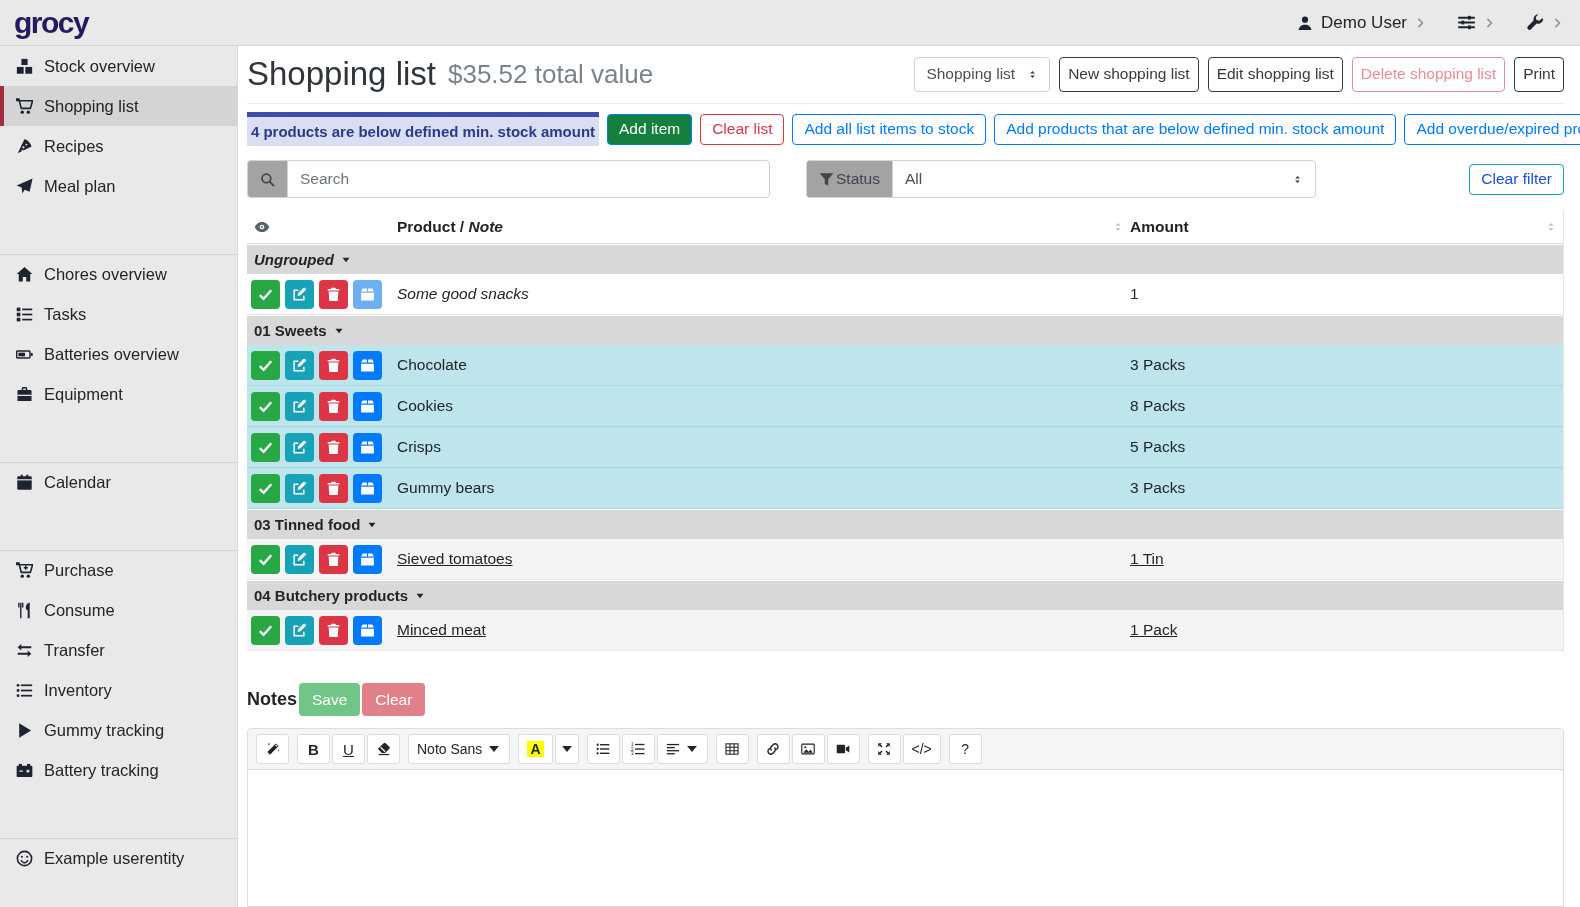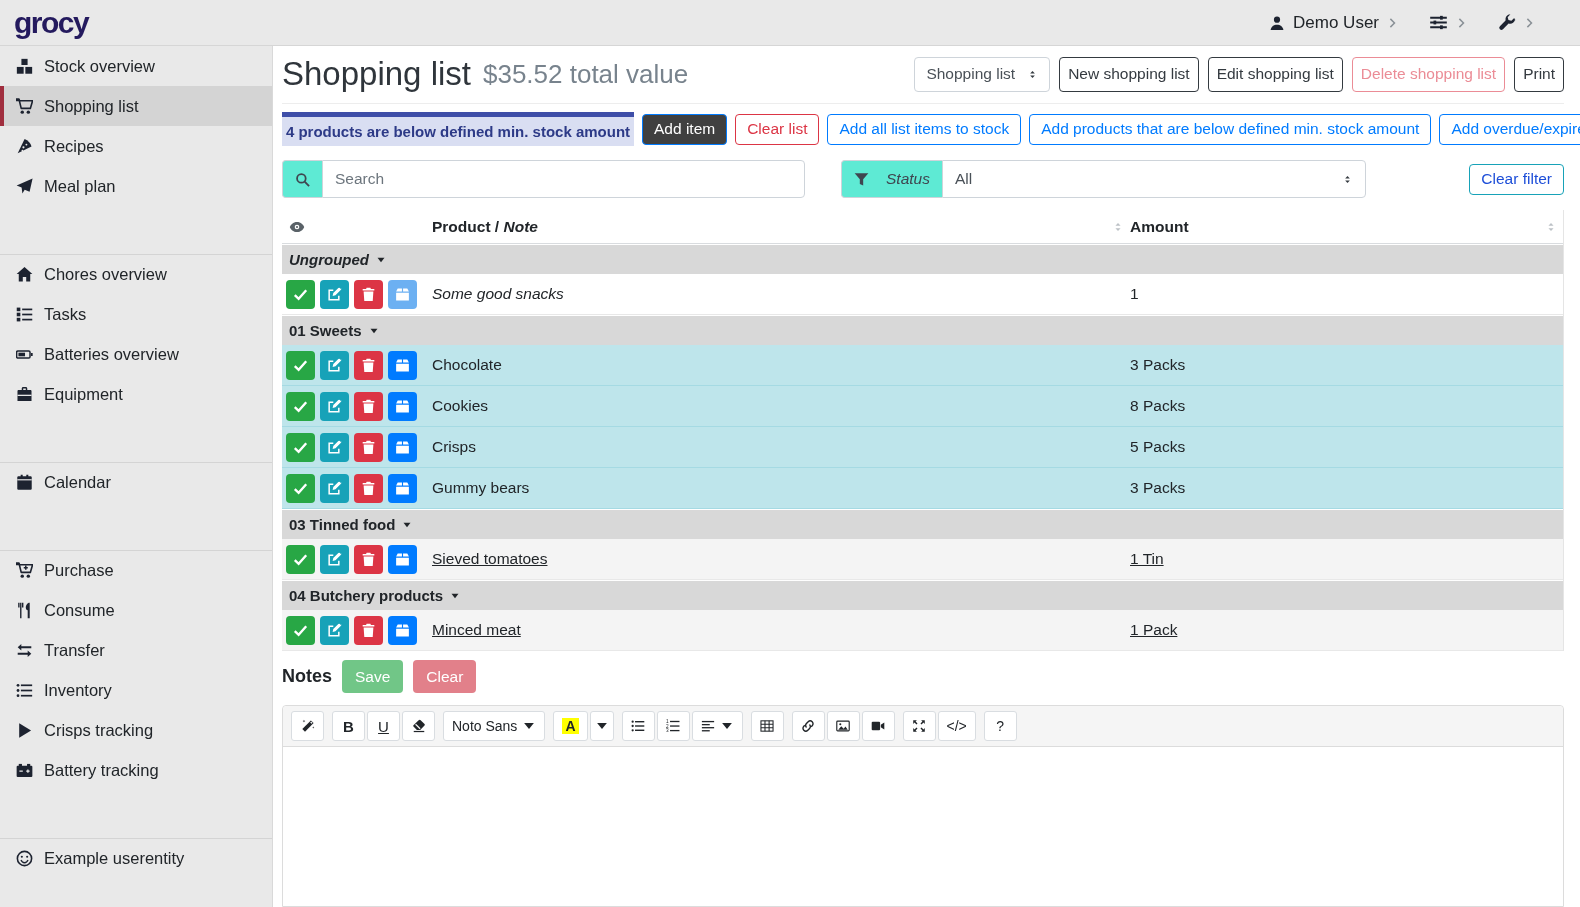--- a/index.html
+++ b/index.html
@@ -15,7 +15,7 @@
   .topbar {
     height:46px; background:#e9e9e9; border-bottom:1px solid #d6d6d6;
     display:flex; align-items:center; justify-content:space-between;
-    padding:0 44px 0 14px;
+    padding:0 16px 0 14px;
   }
   .logo { font-size:30px; font-weight:bold; color:#241a5e; letter-spacing:-1.5px; cursor:pointer; }
   .topbar-right { display:flex; align-items:center; gap:30px; }

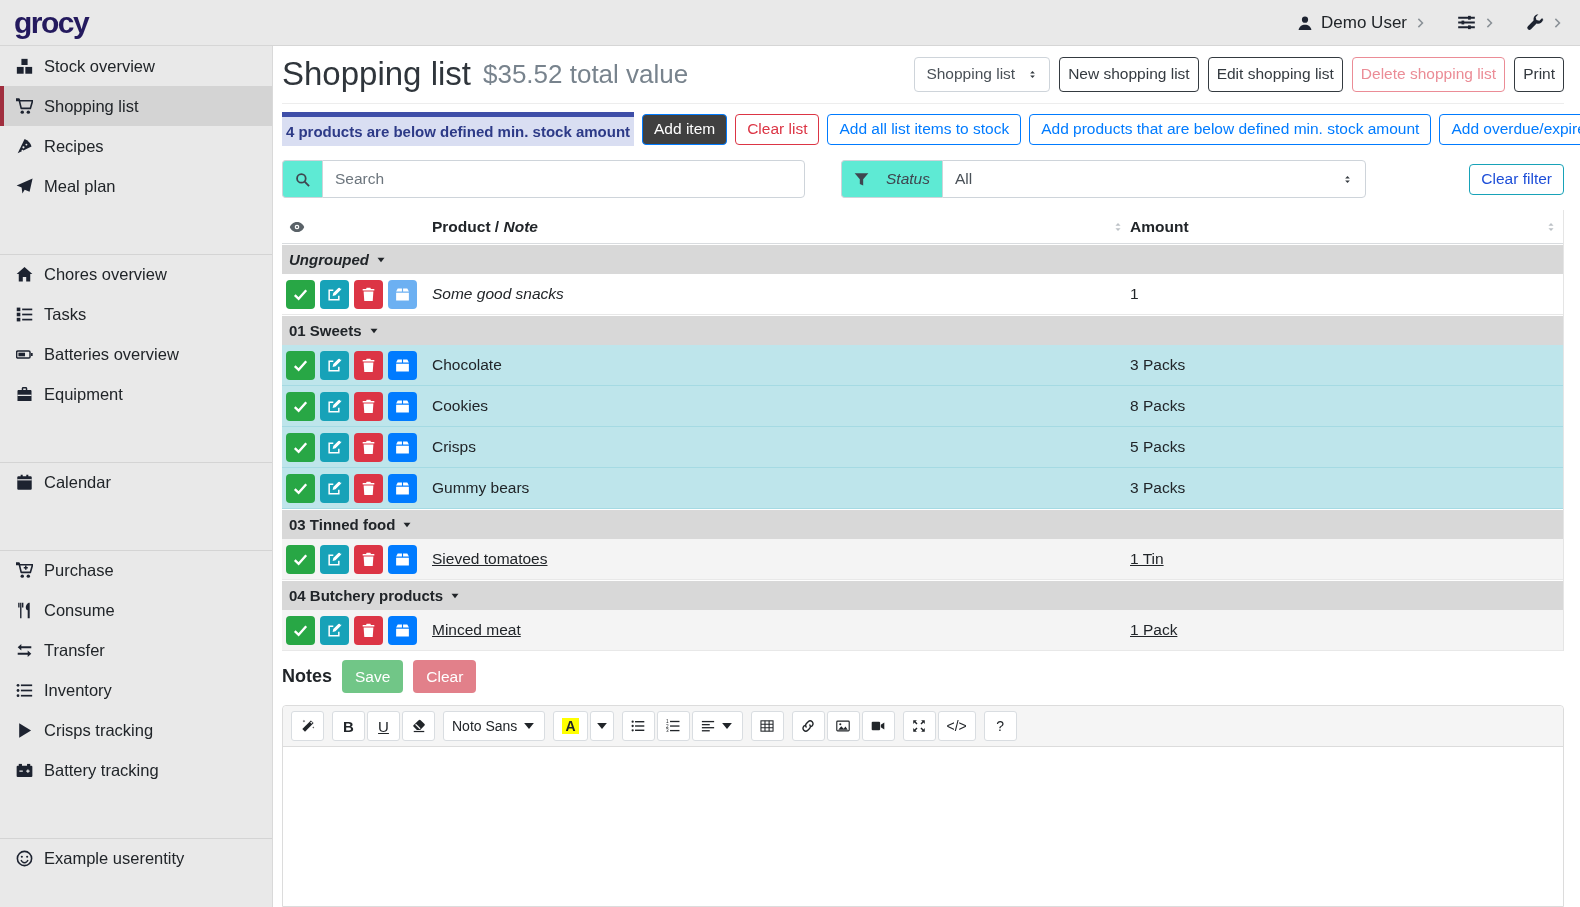--- a/index.html
+++ b/index.html
@@ -28,7 +28,7 @@
   .layout { display:flex; height:861px; }
 
   
-  .sidebar { width:273px; background:#e9e9e9; border-right:1px solid #d9d9d9; display:flex; flex-direction:column; }
+  .sidebar { width:238px; background:#e9e9e9; border-right:1px solid #d9d9d9; display:flex; flex-direction:column; }
   .side-items { flex:1; }
   .side-item {
     height:40px; display:flex; align-items:center; padding-left:13px;

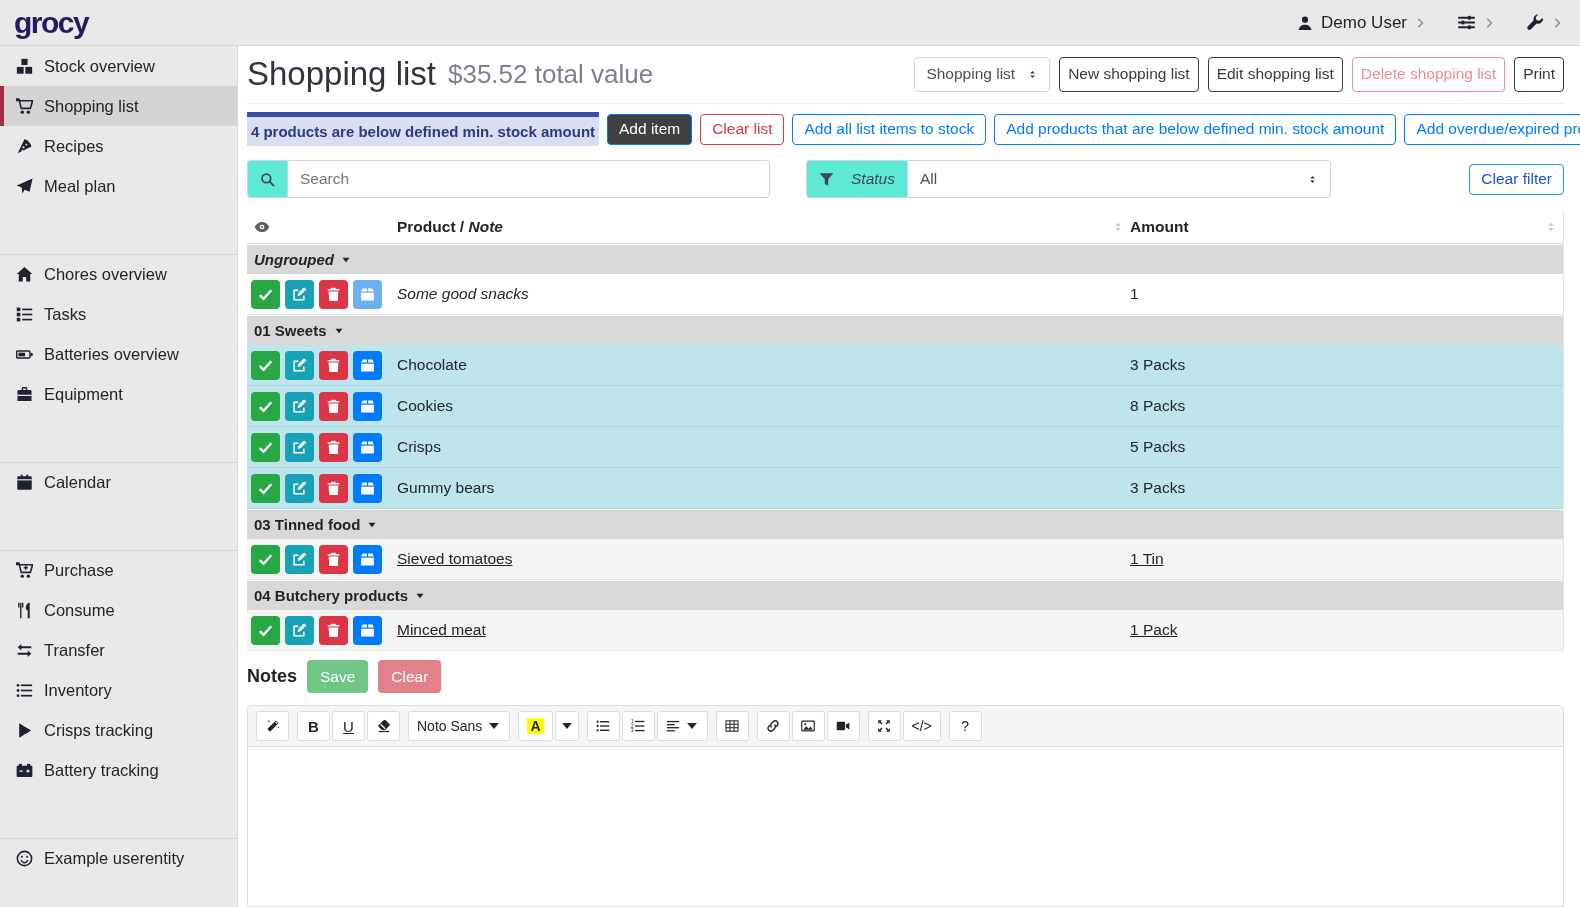--- a/index.html
+++ b/index.html
@@ -67,7 +67,7 @@
   .btn.dark-outline { border-color:#343a40; color:#343a40; }
   .btn.danger-outline { border-color:#dc3545; color:#dc3545; }
   .btn.danger-outline.muted { border-color:#eb8c96; color:#eb8c96; }
-  .btn.primary { background:#404040; border-color:#007bff; color:#fff; }
+  .btn.primary { background:#15803d; border-color:#007bff; color:#fff; }
   .btn.primary-outline { border-color:#007bff; color:#007bff; }
   .btn.info-outline { border-color:#17a2b8; color:#1d4ed8; }
   .btn.sm { height:31px; font-size:15.5px; padding:0 11px; }

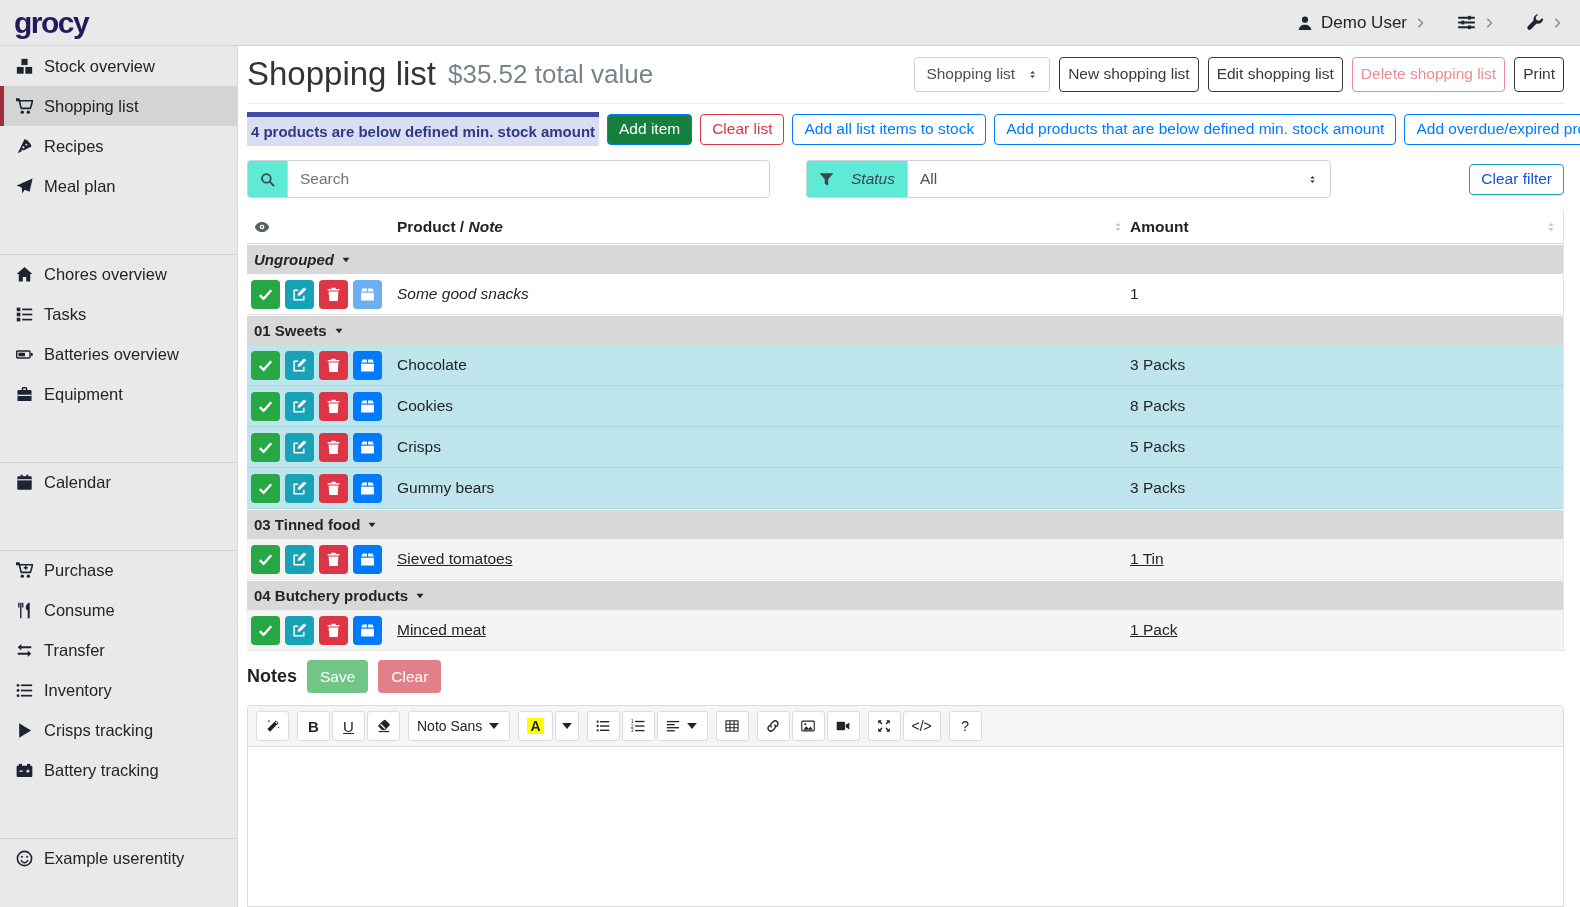--- a/index.html
+++ b/index.html
@@ -84,9 +84,9 @@
   .filter-row { display:flex; align-items:center; margin-top:14px; }
   .input-group { display:flex; height:38px; }
   .ig-prepend {
-    background:#5eead4; border:1px solid #ced4da; border-right:none;
-    border-radius:4px 0 0 4px; display:flex; align-items:center; gap:17px;
-    padding:0 12px; color:#3f4650; font-size:15.5px;font-style:italic;
+    background:#a3a3a3; border:1px solid #ced4da; border-right:none;
+    border-radius:4px 0 0 4px; display:flex; align-items:center; gap:2px;
+    padding:0 12px; color:#3f4650; font-size:15.5px;
   }
   .ig-prepend svg { width:15px; height:15px; }
   .ig-input {

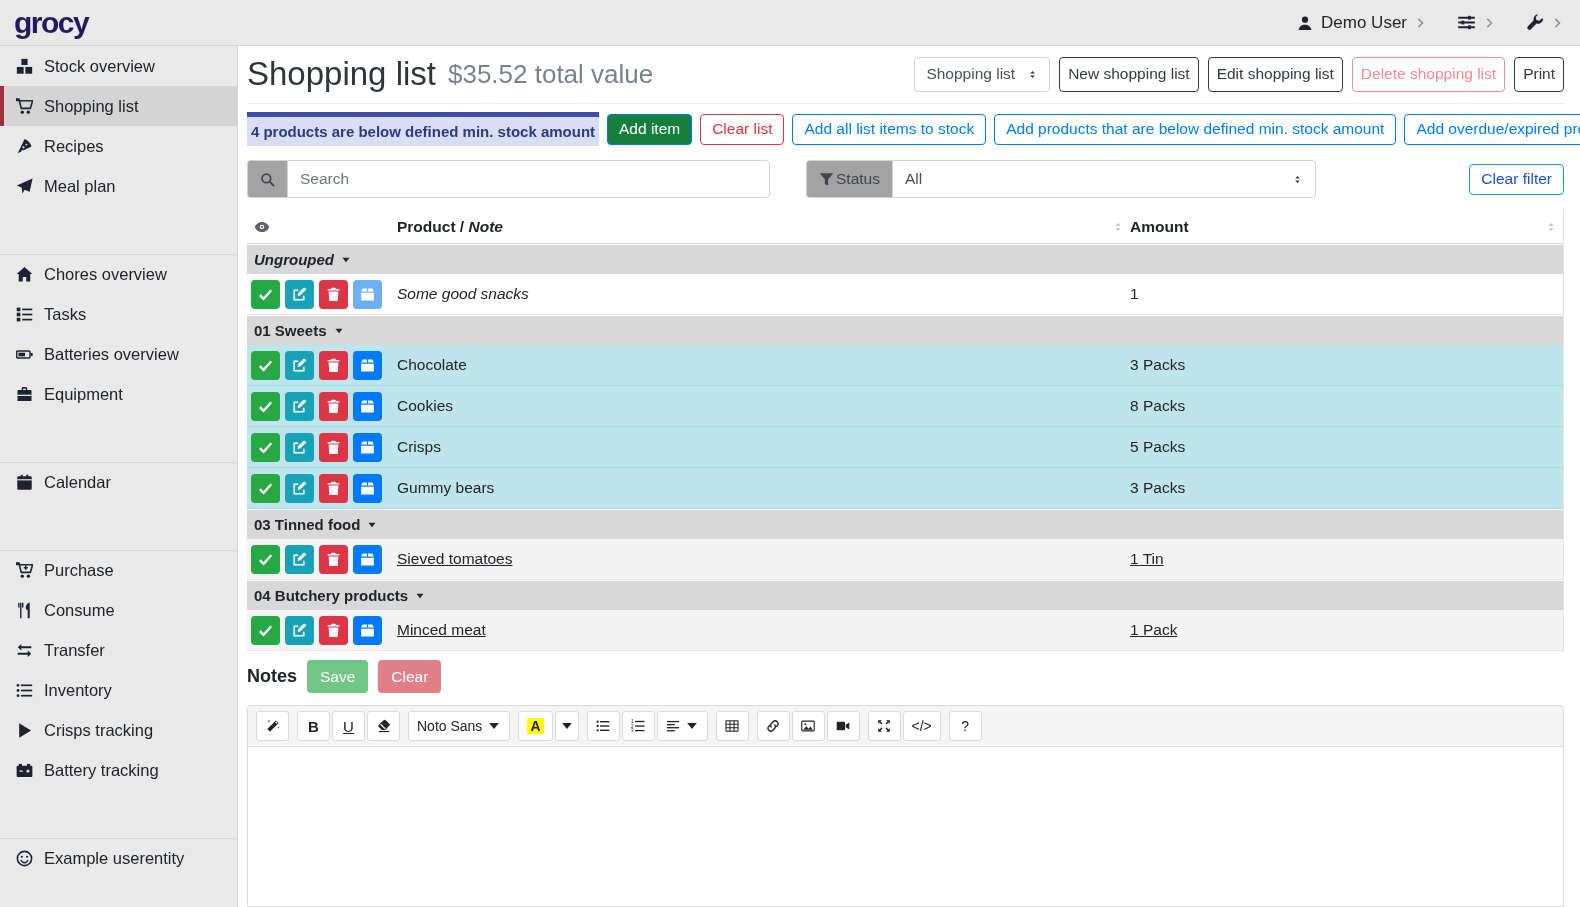--- a/index.html
+++ b/index.html
@@ -131,7 +131,7 @@
   .prod-italic { font-style:italic; }
 
   
-  .notes-head { display:flex; align-items:center; gap:10px; margin-top:9px; }
+  .notes-head { display:flex; align-items:center; gap:2px; margin-top:32px; }
   .notes-title { font-size:18px; font-weight:bold; color:#212529; }
   .nbtn { border:none; border-radius:4px; height:33px; padding:0 13px; color:#fff; font-size:15.5px; cursor:pointer; font-family:"Liberation Sans",sans-serif; }
   .nbtn.save { background:#71c687; }

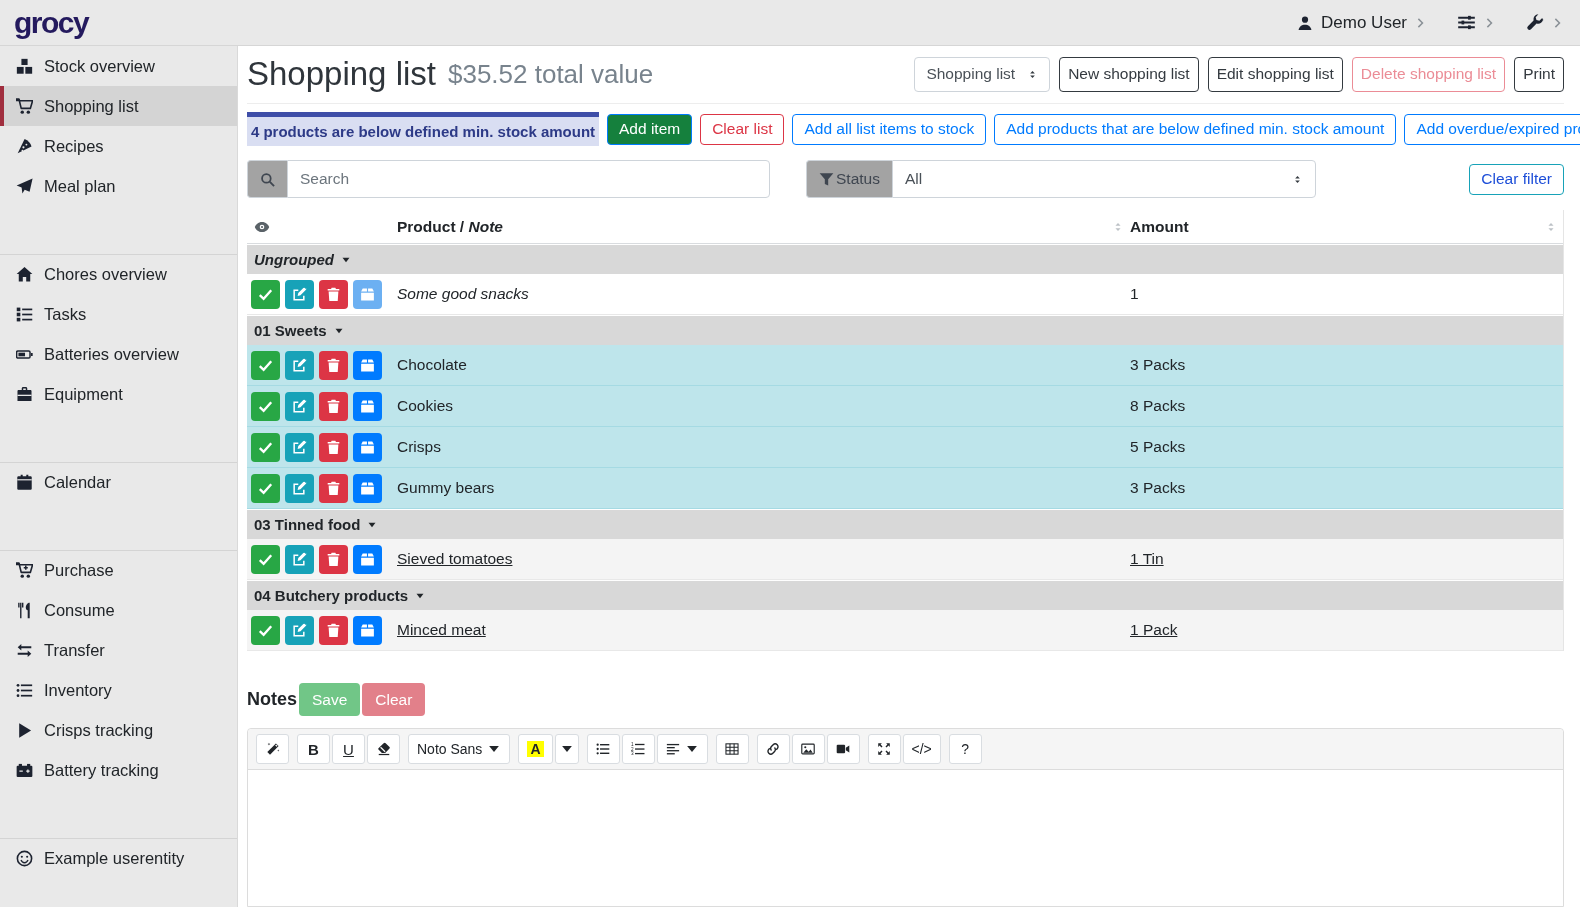--- a/index.html
+++ b/index.html
@@ -348,7 +348,7 @@
               <path d="M3 1.2 14.2 8 3 14.8z"></path>
             </svg>
           </span>
-          <span>Crisps tracking</span>
+          <span>Gummy tracking</span>
         </div>
         <div class="side-item">
           <span class="ic">

